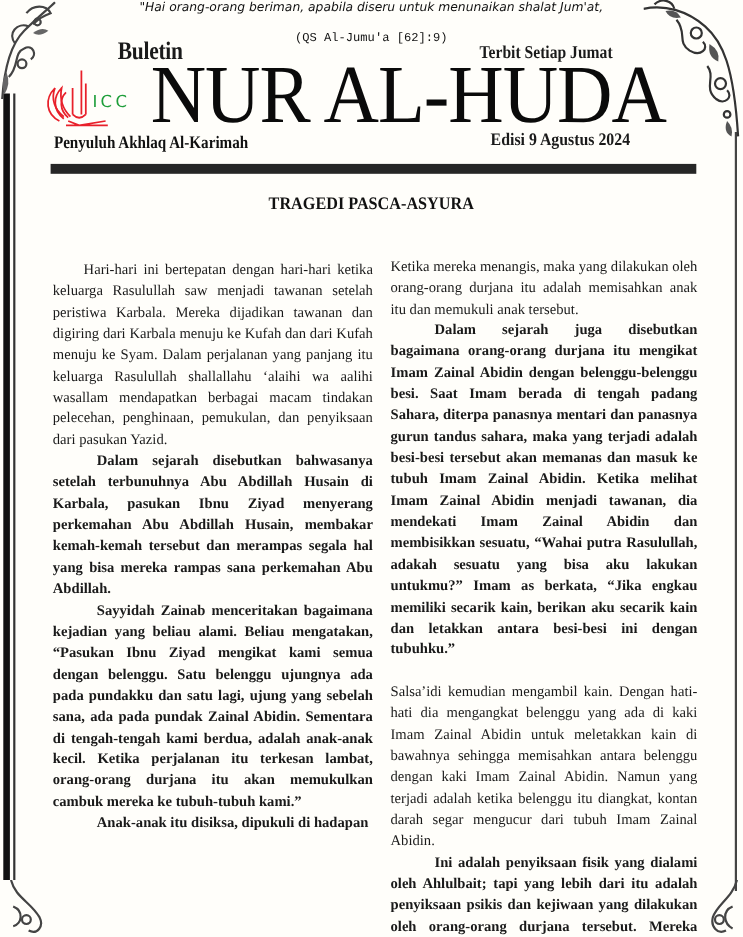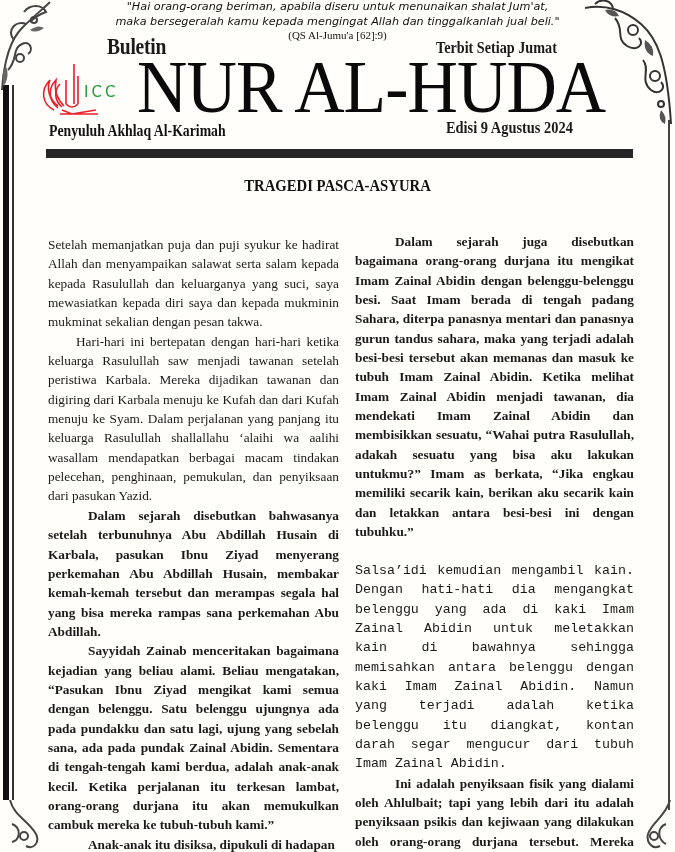--- a/index.html
+++ b/index.html
@@ -107,7 +107,6 @@
 
   <div class="quote">
     <div>"Hai orang-orang beriman, apabila diseru untuk menunaikan shalat Jum'at,</div>
-    <div>maka bersegeralah kamu kepada mengingat Allah dan tinggalkanlah jual beli."</div>
   </div>
   <div class="quote-ref">(QS Al-Jumu'a [62]:9)</div>
 

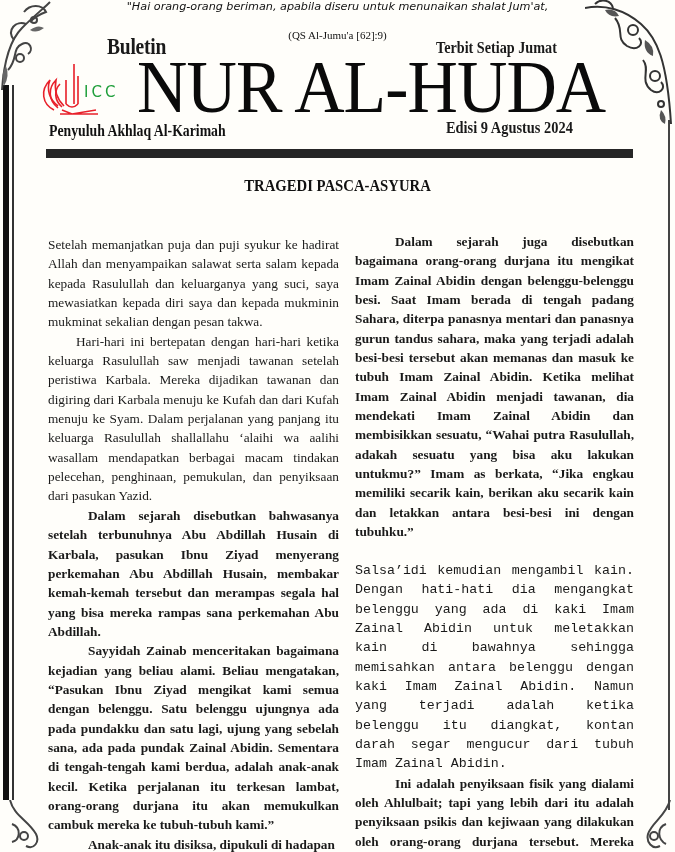--- a/index.html
+++ b/index.html
@@ -27,7 +27,7 @@
   .quote { position: absolute; left: 100px; top: 0; width: 475px; text-align: center;
     font-family: "DejaVu Sans", sans-serif; font-style: italic; font-size: 11.2px; line-height: 14.5px; color: #111; }
   .quote-ref { position: absolute; left: 100px; top: 29px; width: 475px; text-align: center;
-    font-family: Liberation Serif, serif; font-size: 11px; color: #111; }
+    font-family: Liberation Mono, monospace; font-size: 11px; color: #111; }
 
   .buletin { position: absolute; left: 107px; top: 34px; font-family: "Liberation Serif", serif;
     font-weight: bold; font-size: 23px; transform: scaleX(0.85); transform-origin: left; letter-spacing: -0.3px; }

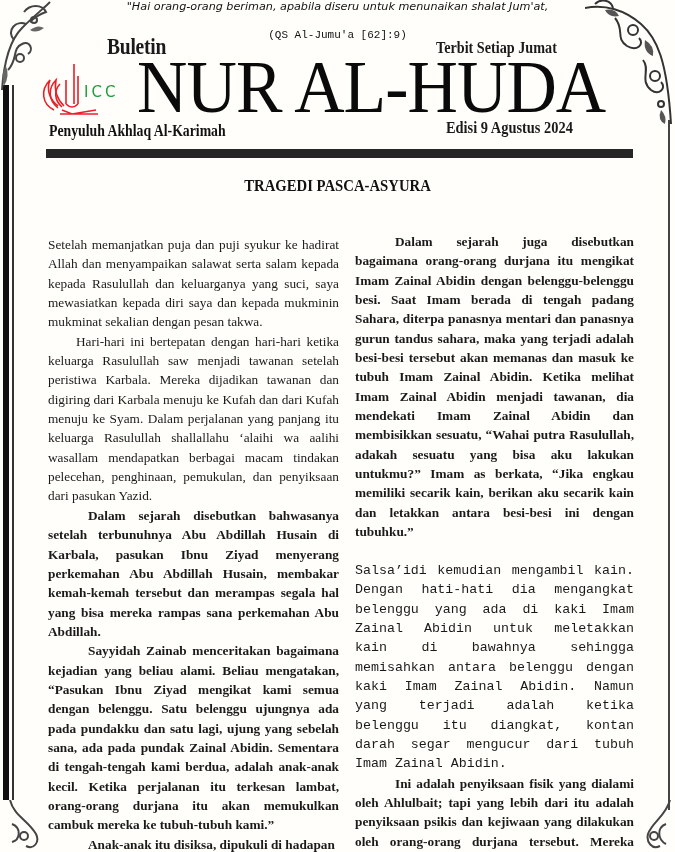--- a/index.html
+++ b/index.html
@@ -134,7 +134,6 @@
   <div class="article-title">TRAGEDI PASCA-ASYURA</div>
 
   <div class="col col-left">
-    <p>Setelah memanjatkan puja dan puji syukur ke hadirat Allah dan menyampaikan salawat serta salam kepada kepada Rasulullah dan keluarganya yang suci, saya mewasiatkan kepada diri saya dan kepada mukminin mukminat sekalian dengan pesan takwa.</p>
     <p class="indent1">Hari-hari ini bertepatan dengan hari-hari ketika keluarga Rasulullah saw menjadi tawanan setelah peristiwa Karbala. Mereka dijadikan tawanan dan digiring dari Karbala menuju ke Kufah dan dari Kufah menuju ke Syam. Dalam perjalanan yang panjang itu keluarga Rasulullah shallallahu ‘alaihi wa aalihi wasallam mendapatkan berbagai macam tindakan pelecehan, penghinaan, pemukulan, dan penyiksaan dari pasukan Yazid.</p>
     <p class="indent2">Dalam sejarah disebutkan bahwasanya setelah terbunuhnya Abu Abdillah Husain di Karbala, pasukan Ibnu Ziyad menyerang perkemahan Abu Abdillah Husain, membakar kemah-kemah tersebut dan merampas segala hal yang bisa mereka rampas sana perkemahan Abu Abdillah.</p>
     <p class="indent2">Sayyidah Zainab menceritakan bagaimana kejadian yang beliau alami. Beliau mengatakan, “Pasukan Ibnu Ziyad mengikat kami semua dengan belenggu. Satu belenggu ujungnya ada pada pundakku dan satu lagi, ujung yang sebelah sana, ada pada pundak Zainal Abidin. Sementara di tengah-tengah kami berdua, adalah anak-anak kecil. Ketika perjalanan itu terkesan lambat, orang-orang durjana itu akan memukulkan cambuk mereka ke tubuh-tubuh kami.”</p>

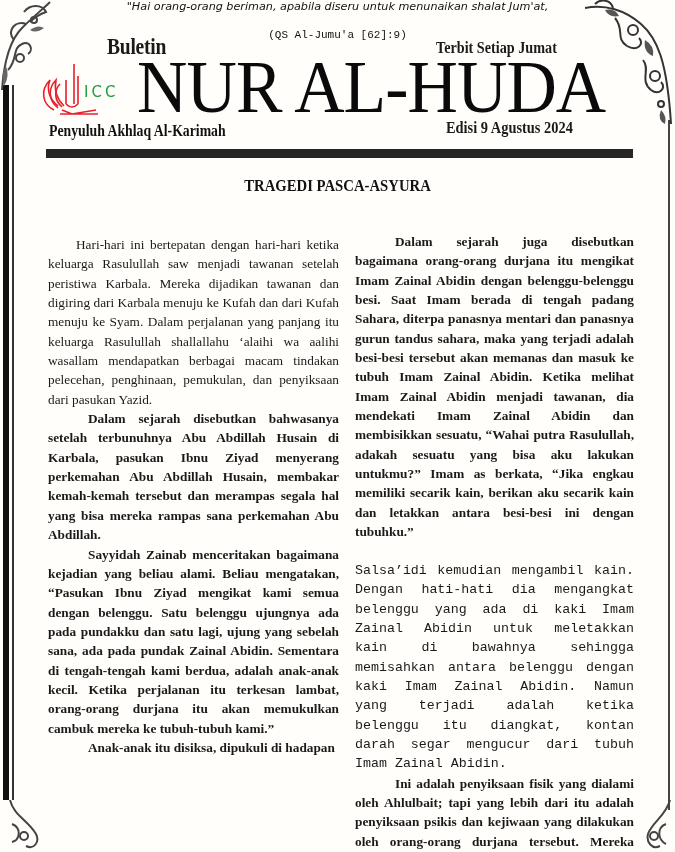--- a/index.html
+++ b/index.html
@@ -141,6 +141,7 @@
   </div>
 
   <div class="col col-right">
+    <p>Ketika mereka menangis, maka yang dilakukan oleh orang-orang durjana itu adalah memisahkan anak itu dan memukuli anak tersebut.</p>
     <p class="indent2">Dalam sejarah juga disebutkan bagaimana orang-orang durjana itu mengikat Imam Zainal Abidin dengan belenggu-belenggu besi. Saat Imam berada di tengah padang Sahara, diterpa panasnya mentari dan panasnya gurun tandus sahara, maka yang terjadi adalah besi-besi tersebut akan memanas dan masuk ke tubuh Imam Zainal Abidin. Ketika melihat Imam Zainal Abidin menjadi tawanan, dia mendekati Imam Zainal Abidin dan membisikkan sesuatu, “Wahai putra Rasulullah, adakah sesuatu yang bisa aku lakukan untukmu?” Imam as berkata, “Jika engkau memiliki secarik kain, berikan aku secarik kain dan letakkan antara besi-besi ini dengan tubuhku.”</p>
     <p class="gap">Salsa’idi kemudian mengambil kain. Dengan hati-hati dia mengangkat belenggu yang ada di kaki Imam Zainal Abidin untuk meletakkan kain di bawahnya sehingga memisahkan antara belenggu dengan kaki Imam Zainal Abidin. Namun yang terjadi adalah ketika belenggu itu diangkat, kontan darah segar mengucur dari tubuh Imam Zainal Abidin.</p>
     <p class="indent2">Ini adalah penyiksaan fisik yang dialami oleh Ahlulbait; tapi yang lebih dari itu adalah penyiksaan psikis dan kejiwaan yang dilakukan oleh orang-orang durjana tersebut. Mereka menyebarkan propaganda ke mana-mana bahwa yang dikalahkan oleh Yazid dan pasukannya adalah orang-orang pembangkang yang telah</p>

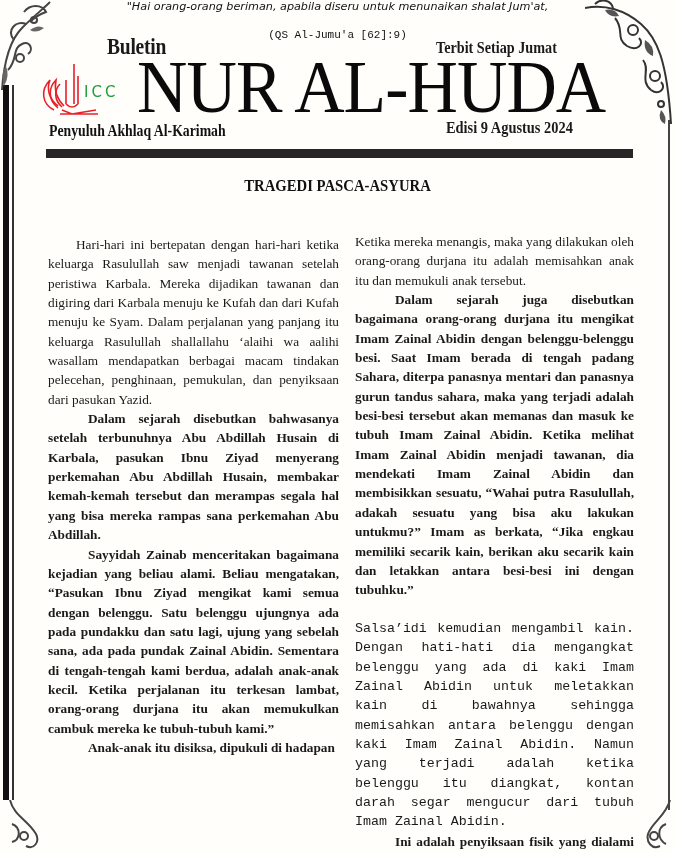--- a/index.html
+++ b/index.html
@@ -49,7 +49,7 @@
   .col p { margin: 0; }
   .indent1 { text-indent: 28px; }
   .indent2 { text-indent: 40px; font-weight: bold; }
-  .gap { margin-top: 19.35px !important; font-family: Liberation Mono, monospace; }
+  .gap { margin-top: 19.35px !important; }
 </style>
 </head>
 <body>

